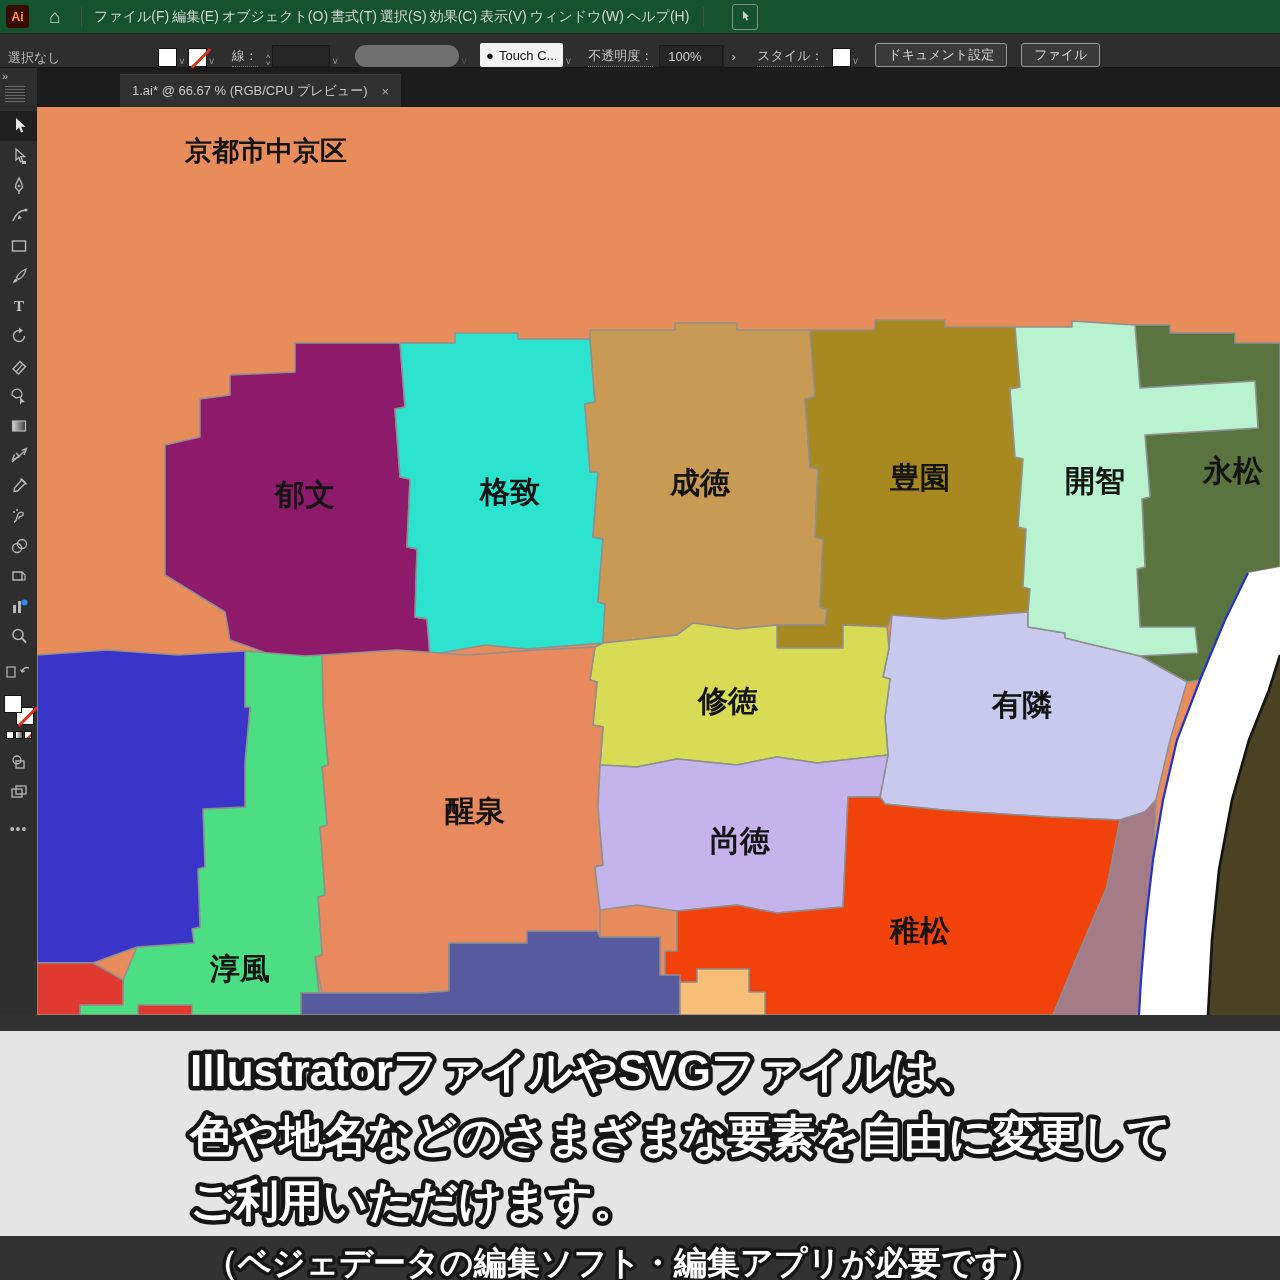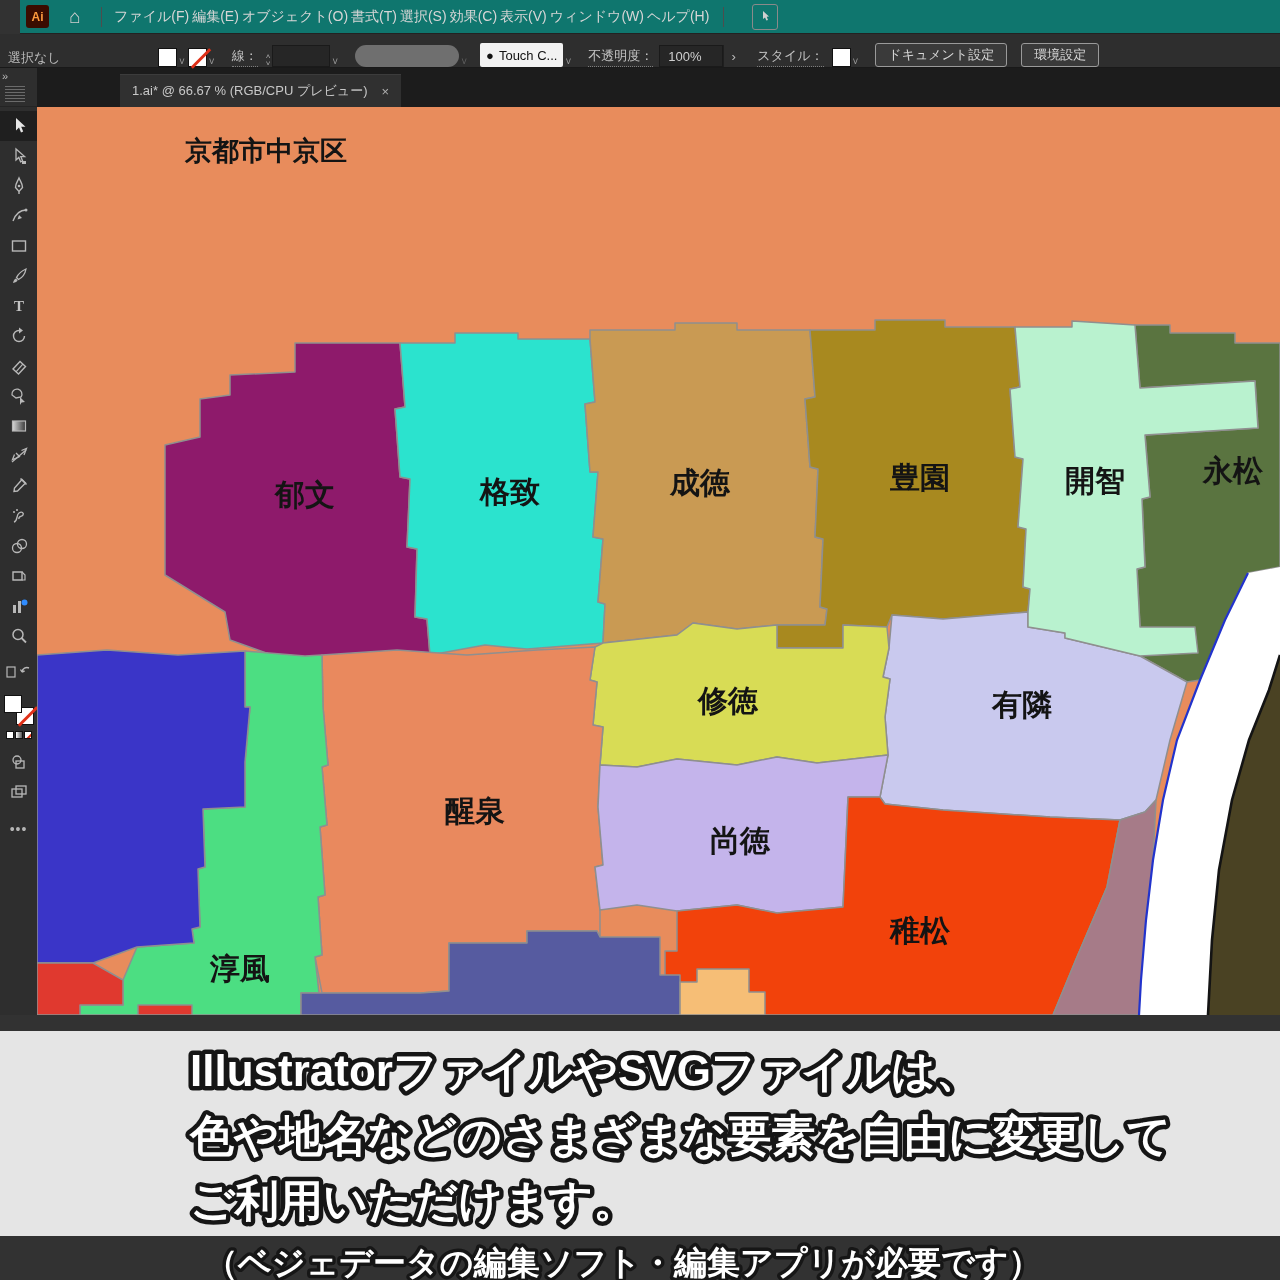--- a/index.html
+++ b/index.html
@@ -8,7 +8,7 @@
   .app{position:relative;width:1280px;height:1280px;overflow:hidden;background:#323232;}
 
   
-  .menubar{display:flex;align-items:center;height:34px;background:#0f766e;border-bottom:1px solid #222;padding:0 10px 0 0;color:#d6d6d6;font-size:14px;margin-left:20px;}
+  .menubar{display:flex;align-items:center;height:34px;background:#14532d;border-bottom:1px solid #222;padding:0 10px 0 0;color:#d6d6d6;font-size:14px;}
   .ai-logo{width:23px;height:23px;margin-left:6px;background:#3a0c00;color:#ff9a3c;font-weight:bold;font-size:12px;display:flex;align-items:center;justify-content:center;border-radius:3px;}
   .home-ic{width:24px;height:24px;margin-left:14px;color:#cfcfcf;font-size:19px;display:flex;align-items:center;justify-content:center;}
   .mb-sep{width:1px;height:20px;background:#4d4d4d;margin:0 12px 0 14px;}

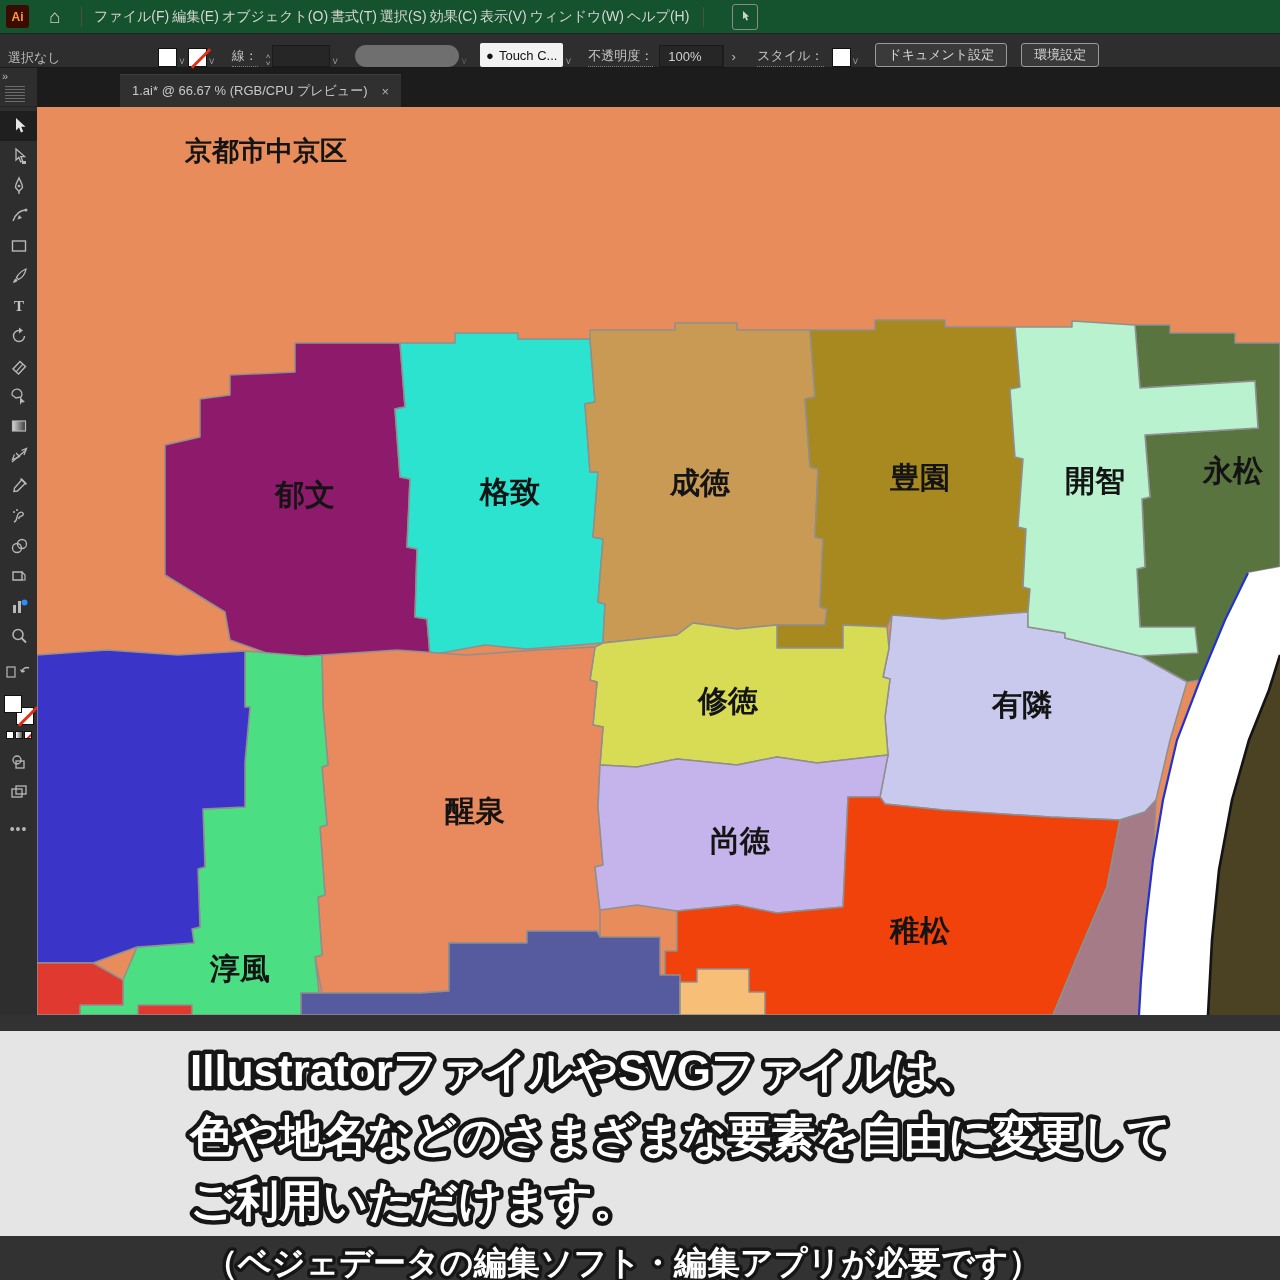--- a/index.html
+++ b/index.html
@@ -126,7 +126,7 @@
     <div class="sw" style="margin-left:8px"></div>
     <span class="chev">˅</span>
     <div class="ui-btn">ドキュメント設定</div>
-    <div class="ui-btn">環境設定</div>
+    <div class="ui-btn">ファイル</div>
   </div>
 
   <div class="midrow">

